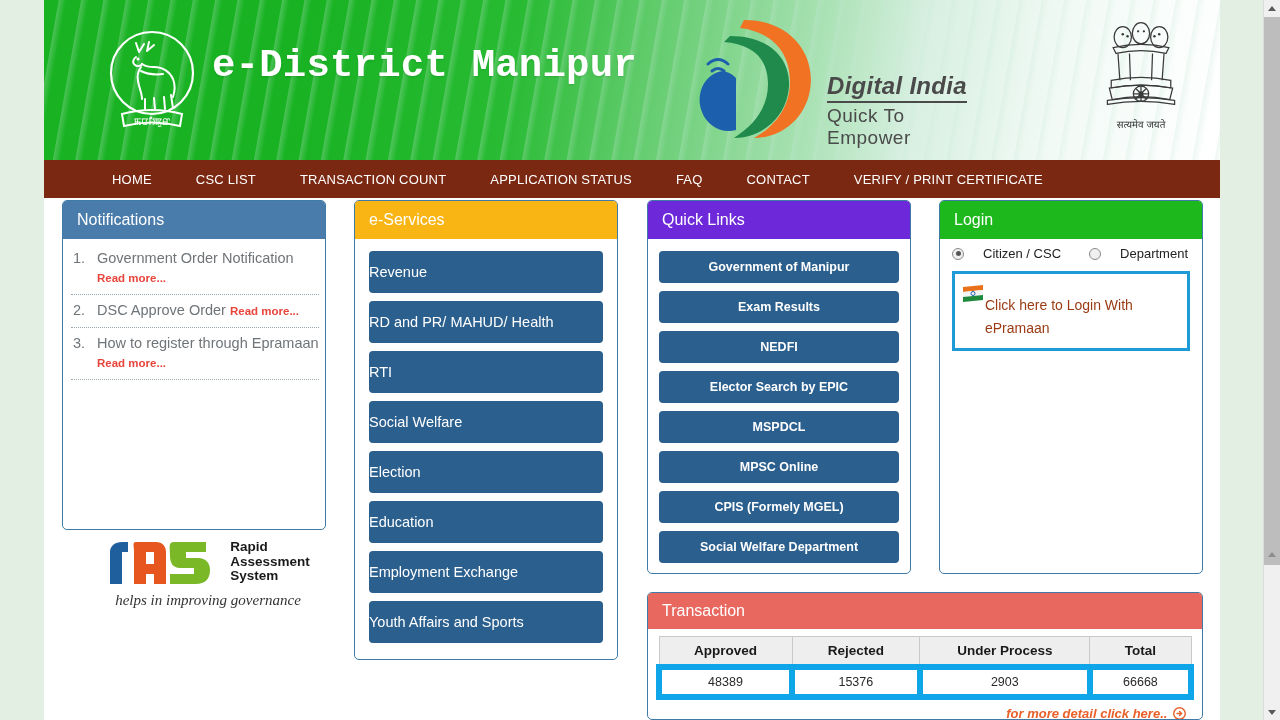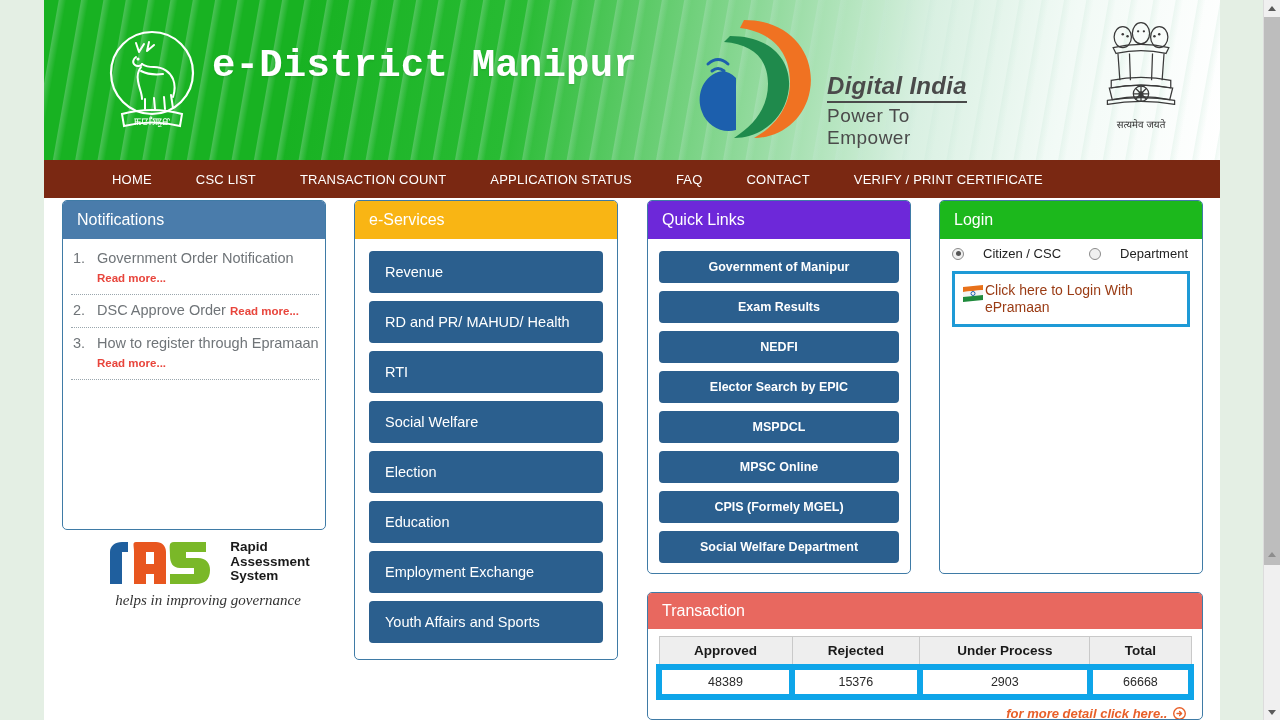--- a/index.html
+++ b/index.html
@@ -414,7 +414,7 @@
         </svg>
         <div class="di-text">
           <div class="di-line1">Digital India</div>
-          <div class="di-line2">Power To Empower</div>
+          <div class="di-line2">Quick To Empower</div>
         </div>
       </div>
 

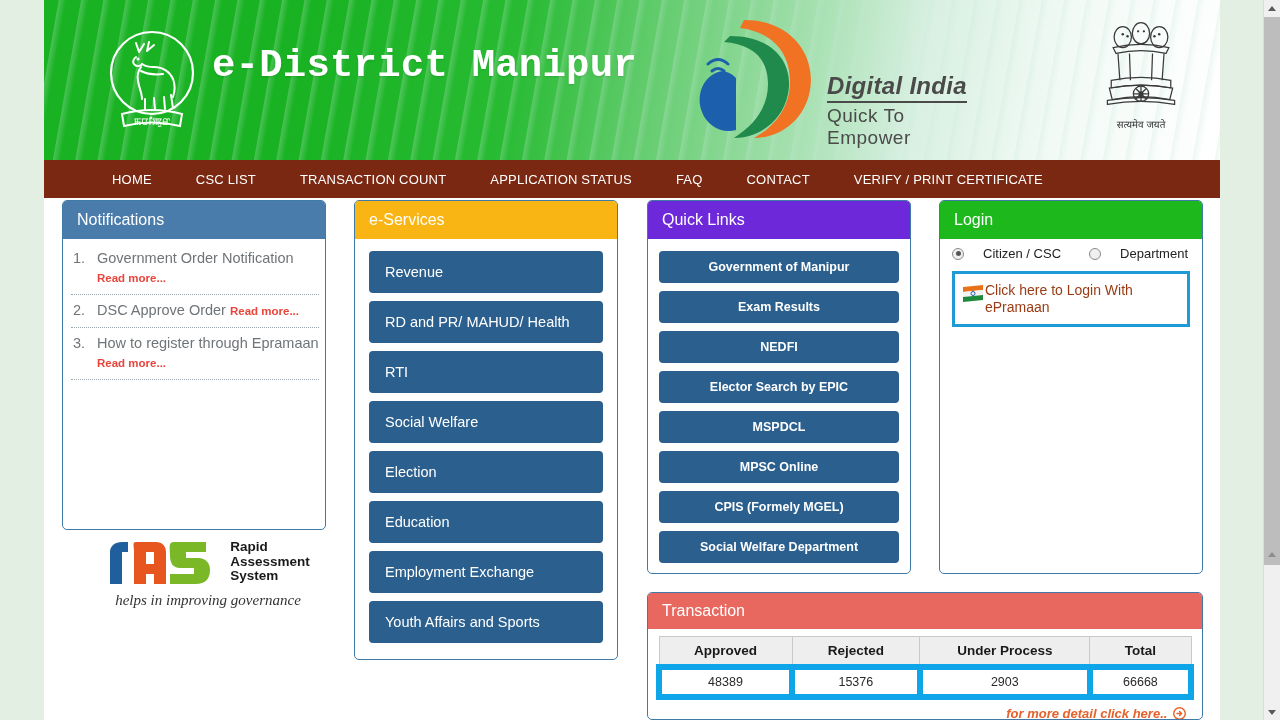--- a/index.html
+++ b/index.html
@@ -231,7 +231,7 @@
     margin-bottom: 8px;
   }
   .svc-btn {
-    padding: 11px 16px;
+    padding: 11px 0;
     line-height: 20px;
     text-align: left;
   }

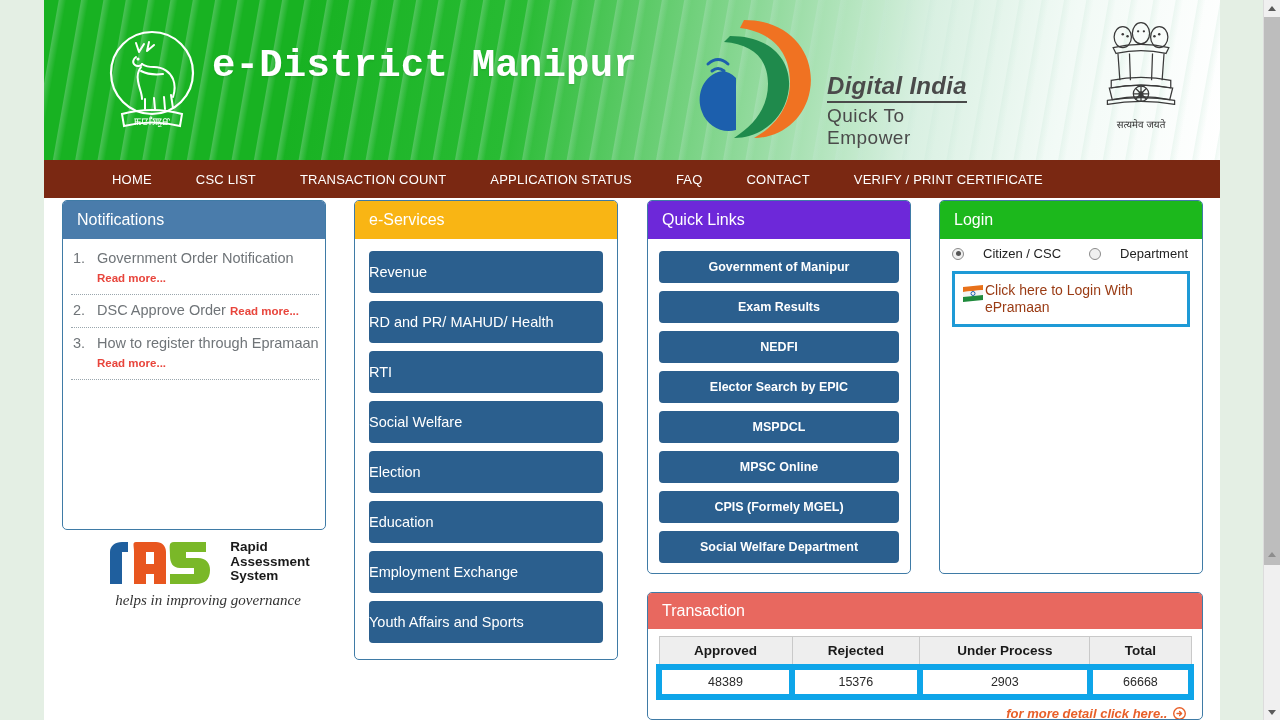--- a/index.html
+++ b/index.html
@@ -292,8 +292,9 @@
   .epramaan-text {
     color: #9a3b14;
     font-size: 14px;
-    line-height: 17px;
+    line-height: 23px;
     font-weight: normal;
+    margin-top: 12px;
   }
 
   

